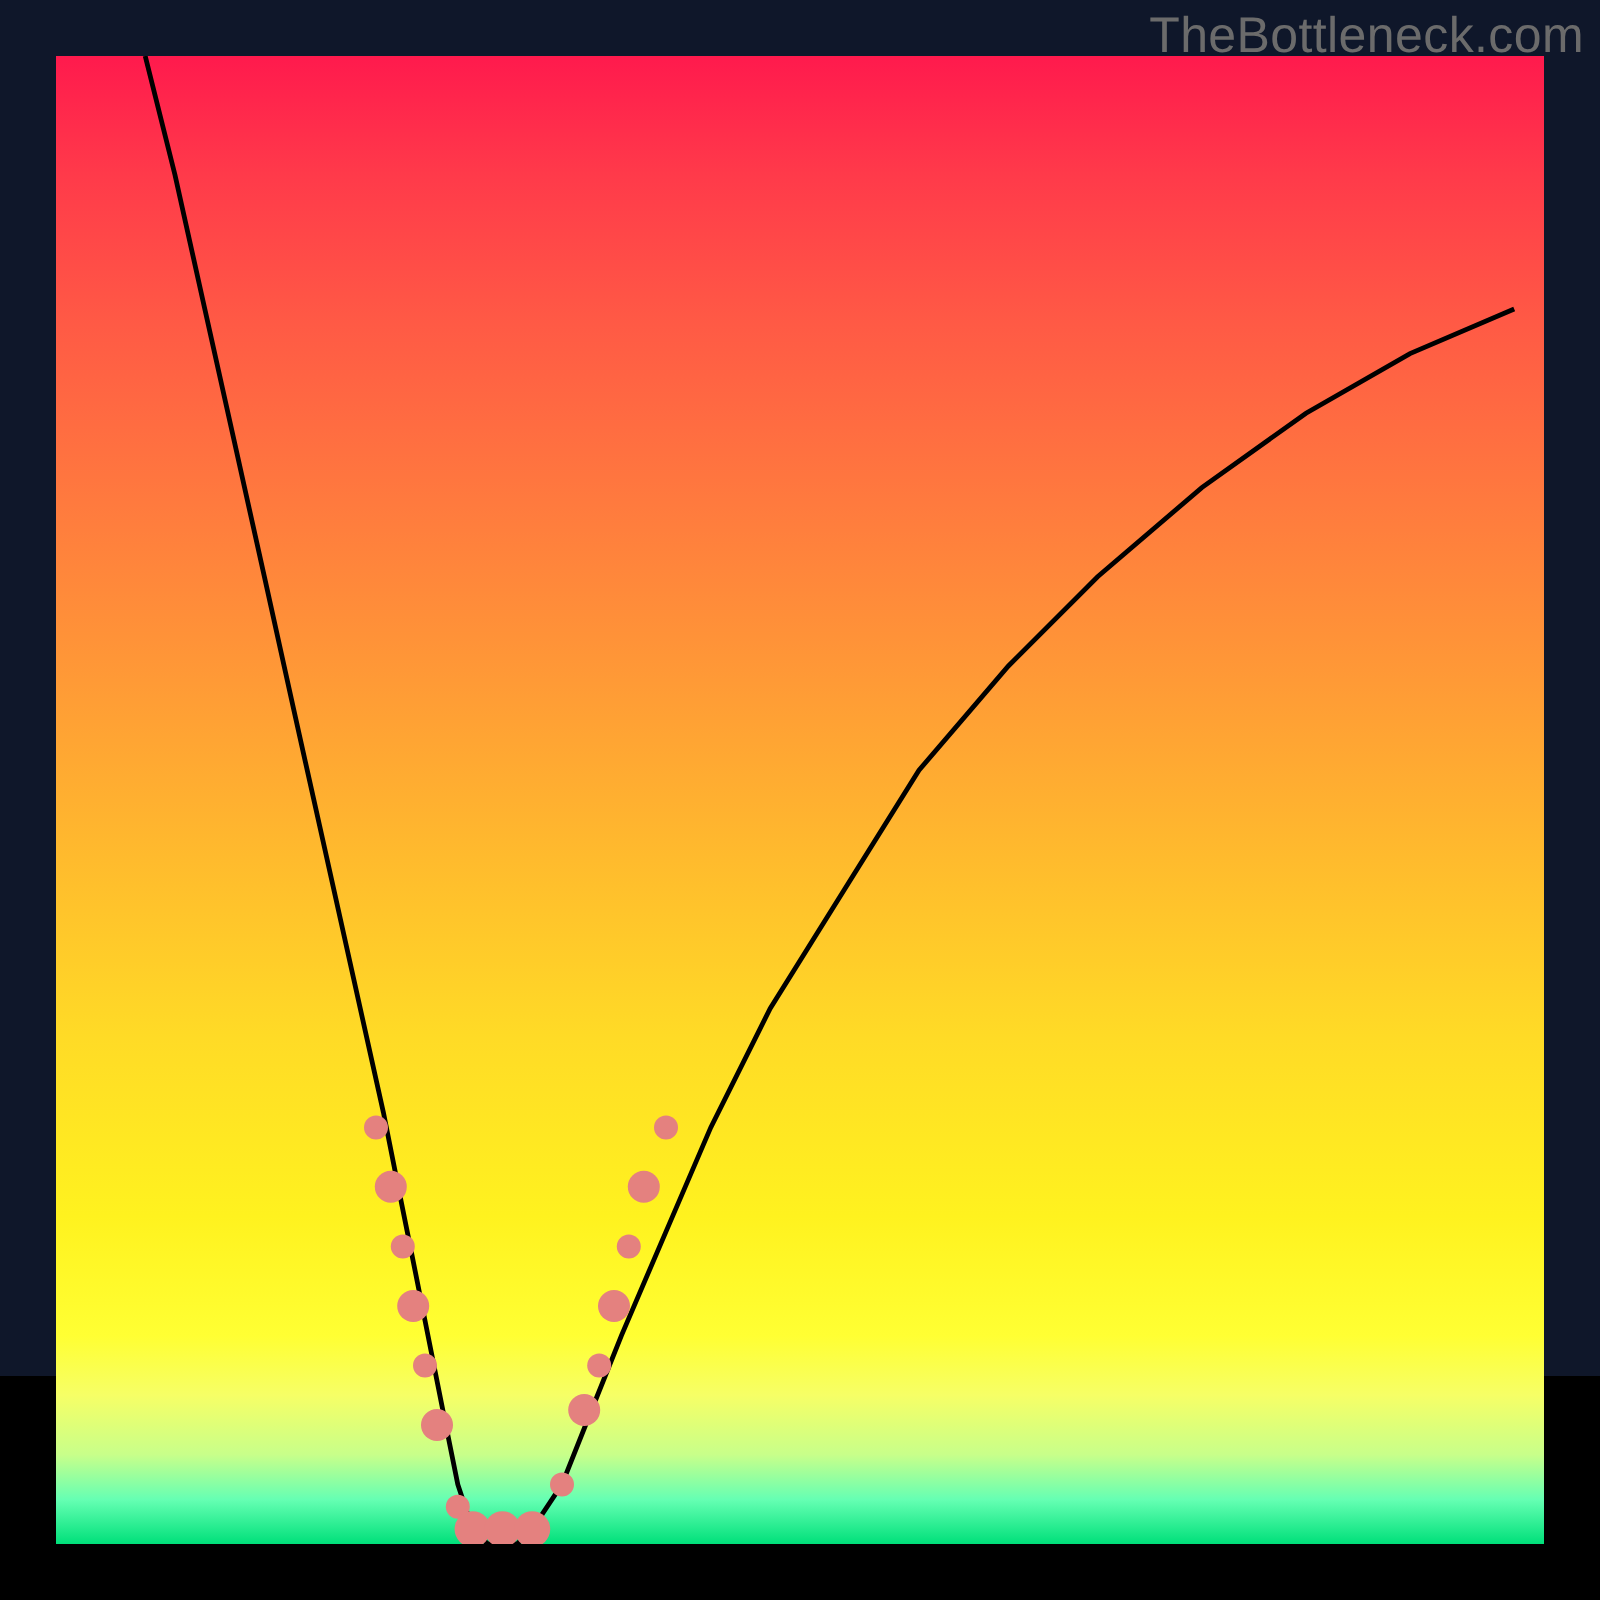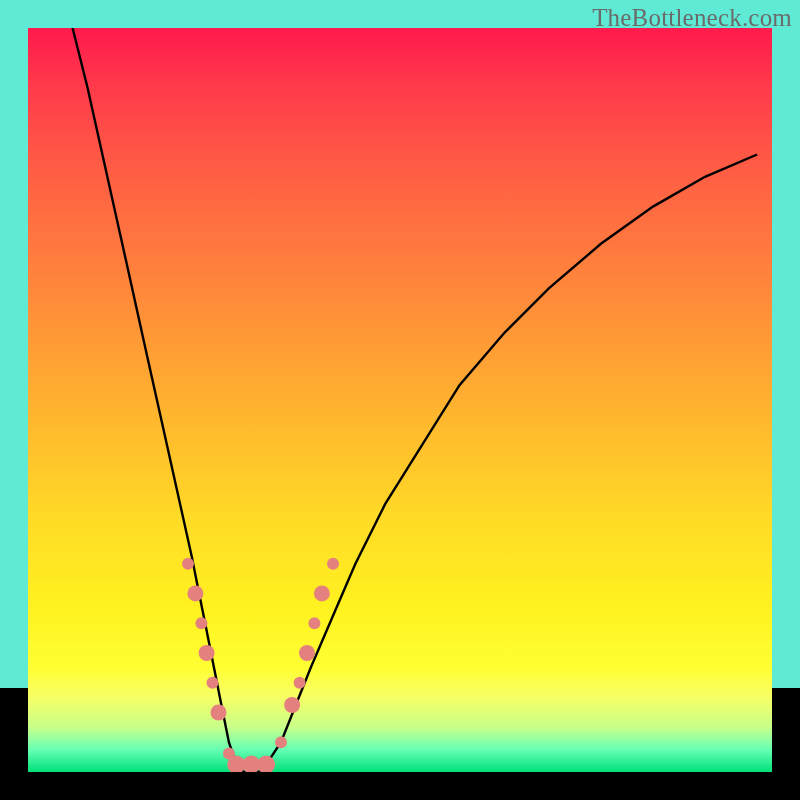--- a/index.html
+++ b/index.html
@@ -17,8 +17,7 @@
     top: 0;
     width: 800px;
     height: 688px;
-    background: #5eead4;
-    font-family: Liberation Serif, serif;
+    background: #0f172a;
   }
   .plot {
     position: absolute;

